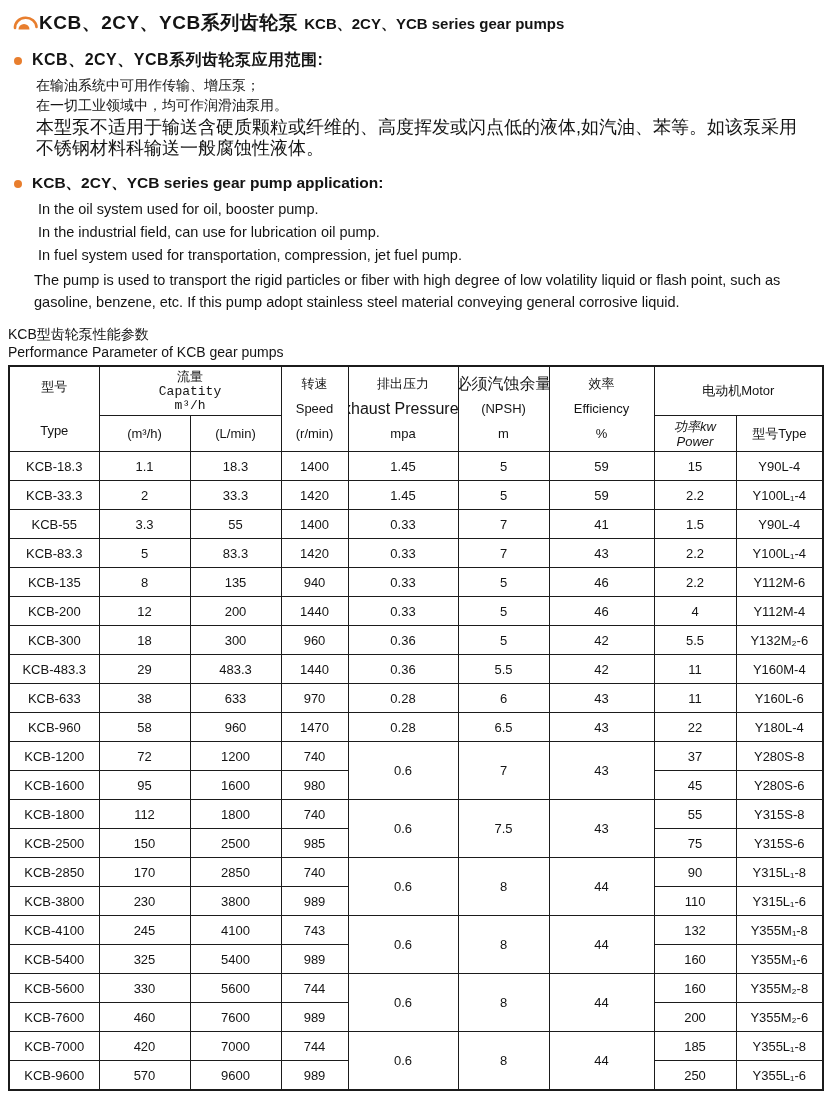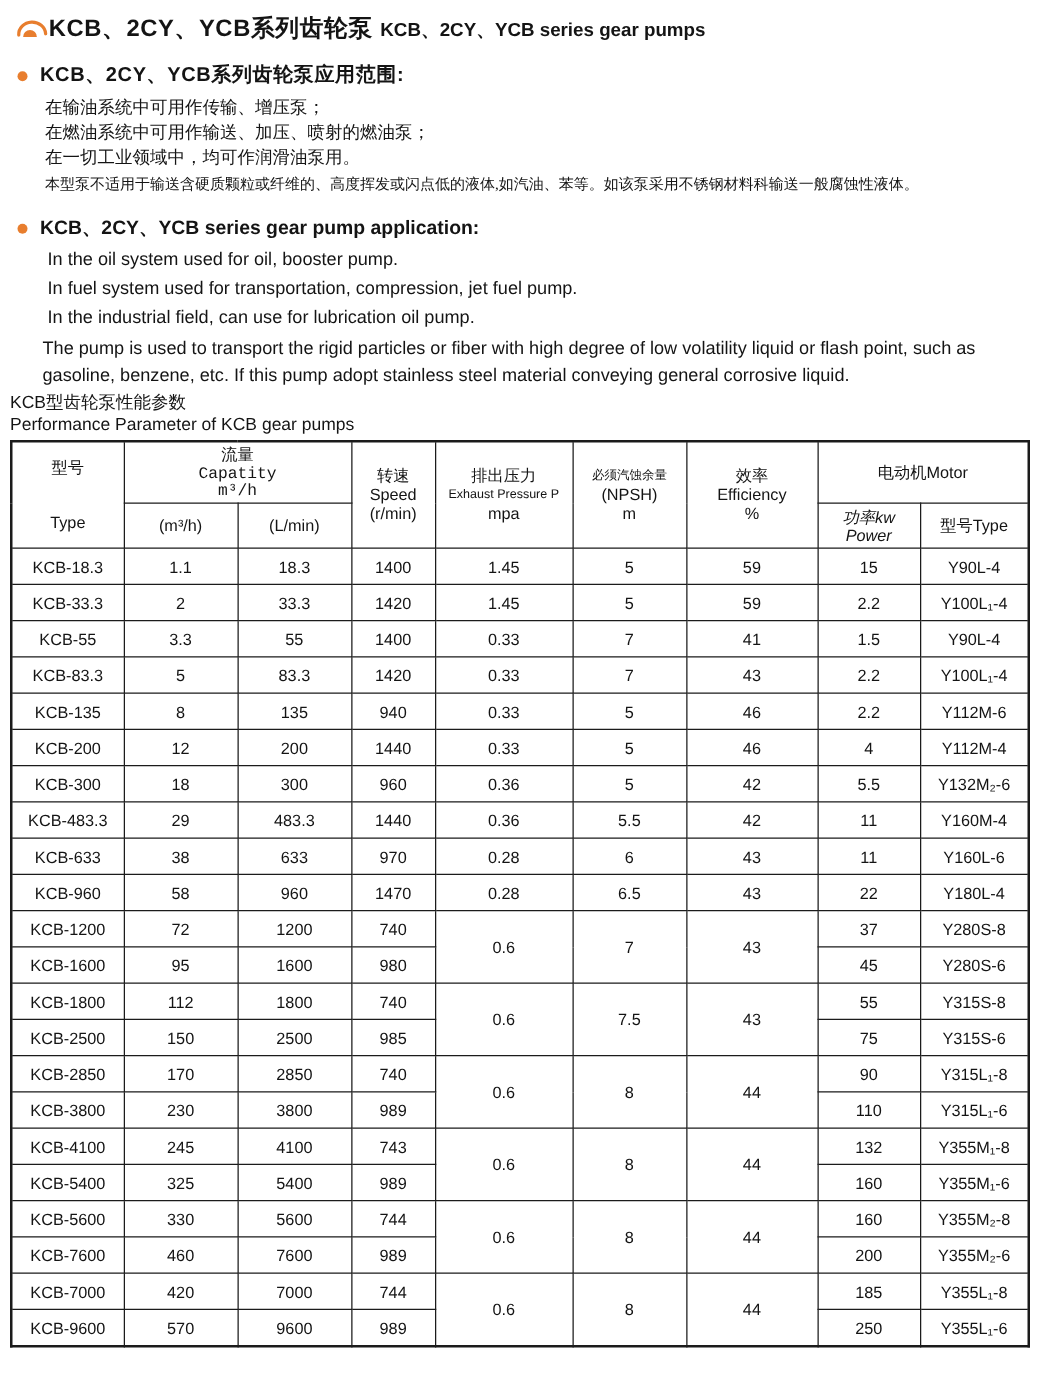--- a/index.html
+++ b/index.html
@@ -75,7 +75,6 @@
   </div>
   <div class="zh-lines">
     <p>在输油系统中可用作传输、增压泵；</p>
-    <p>在燃油系统中可用作输送、加压、喷射的燃油泵；</p>
     <p>在一切工业领域中，均可作润滑油泵用。</p>
   </div>
   <p class="zh-para">本型泵不适用于输送含硬质颗粒或纤维的、高度挥发或闪点低的液体,如汽油、苯等。如该泵采用不锈钢材料科输送一般腐蚀性液体。</p>

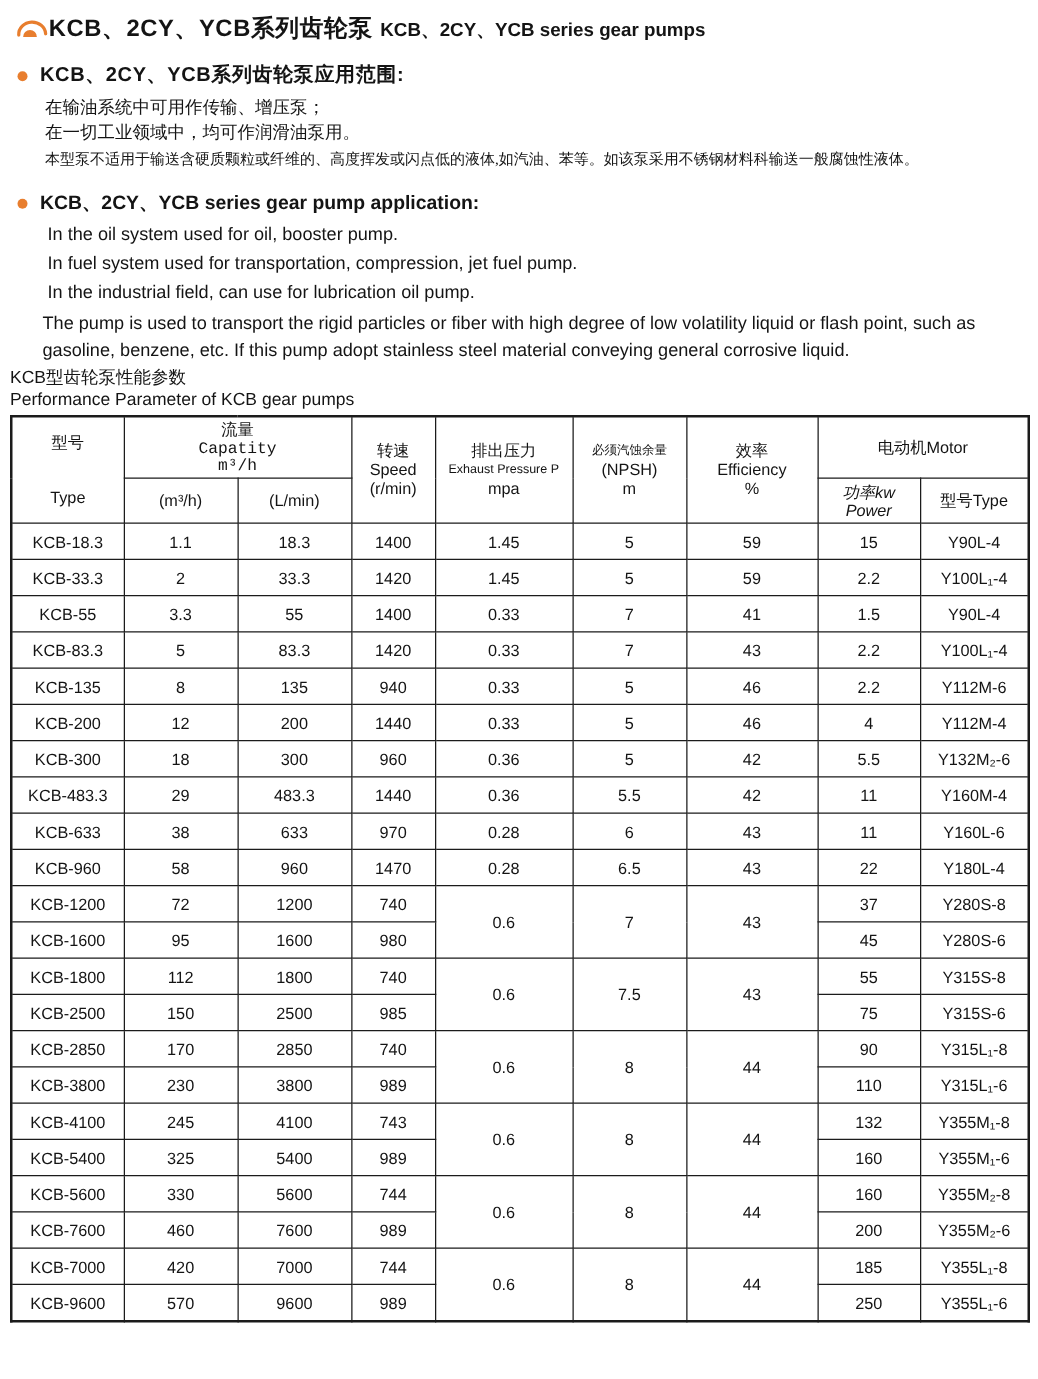--- a/index.html
+++ b/index.html
@@ -27,7 +27,7 @@
   
   .zh-lines { margin:2px 0 0 28px; }
   .zh-lines p { margin:0; font-size:14px; line-height:20px; }
-  .zh-para { margin:2px 0 0 28px; width:770px; font-size:12px; line-height:21px;font-family:Liberation Serif, serif; }
+  .zh-para { margin:2px 0 0 28px; width:770px; font-size:18px; line-height:21px; }
   .en-lines { margin:4px 0 0 30px; }
   .en-lines p { margin:0; font-size:14.5px; line-height:23px; }
   .en-para { margin:2px 0 0 26px; width:780px; font-size:14.5px; line-height:22px; }

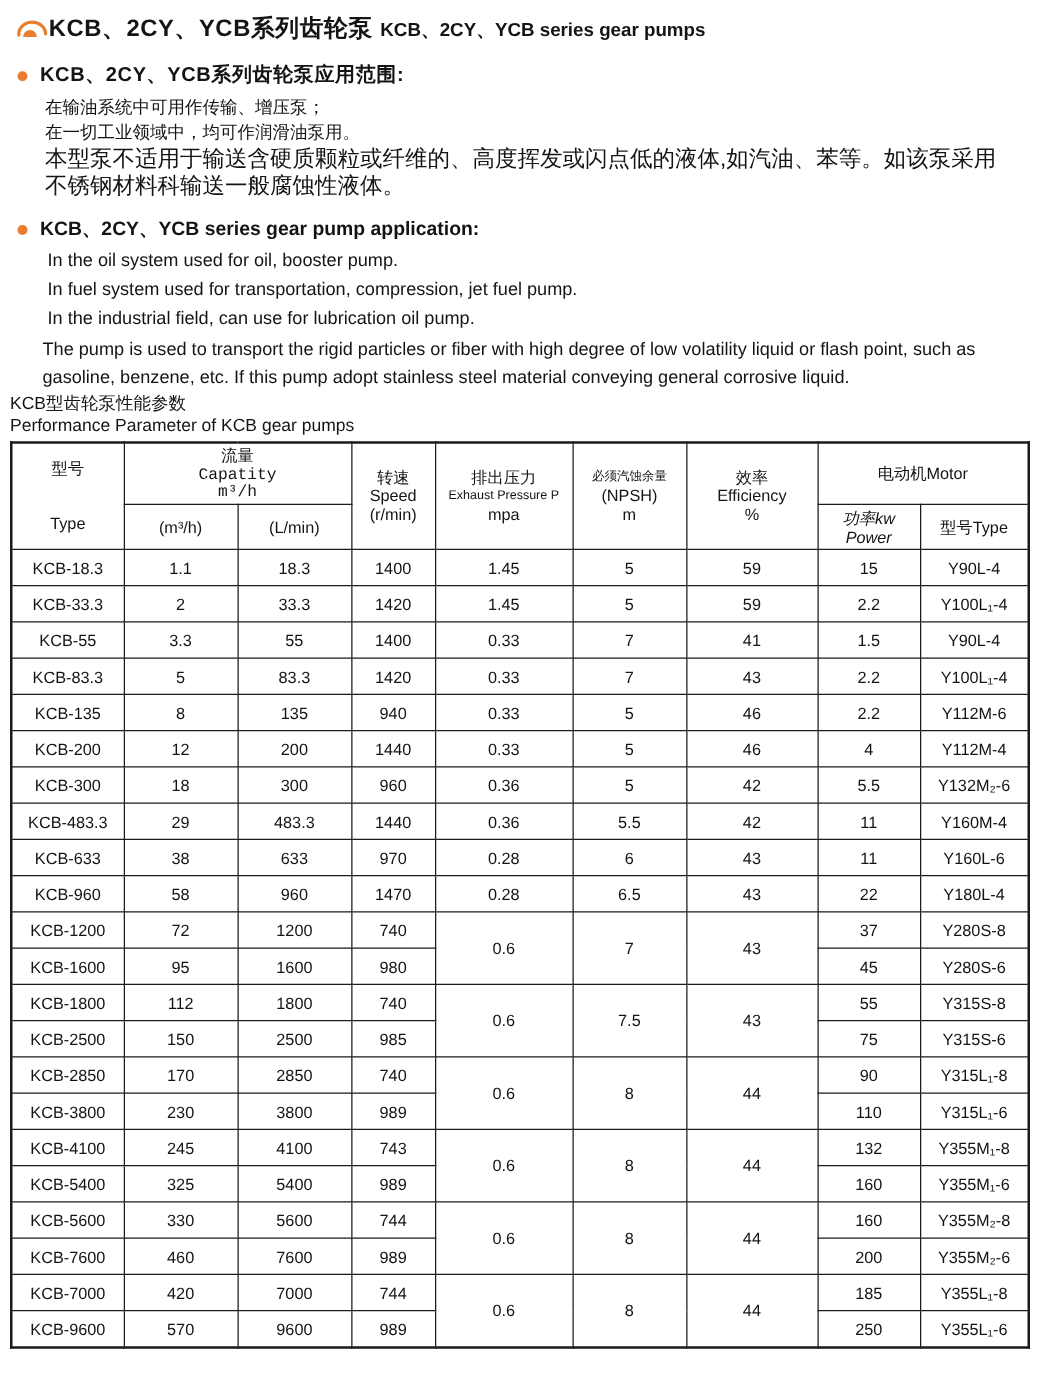--- a/index.html
+++ b/index.html
@@ -85,8 +85,8 @@
   </div>
   <div class="en-lines">
     <p>In the oil system used for oil, booster pump.</p>
+    <p>In the industrial field, can use for lubrication oil pump.</p>
     <p>In fuel system used for transportation, compression, jet fuel pump.</p>
-    <p>In the industrial field, can use for lubrication oil pump.</p>
   </div>
   <p class="en-para">The pump is used to transport the rigid particles or fiber with high degree of low volatility liquid or flash point, such as gasoline, benzene, etc. If this pump adopt stainless steel material conveying general corrosive liquid.</p>
 

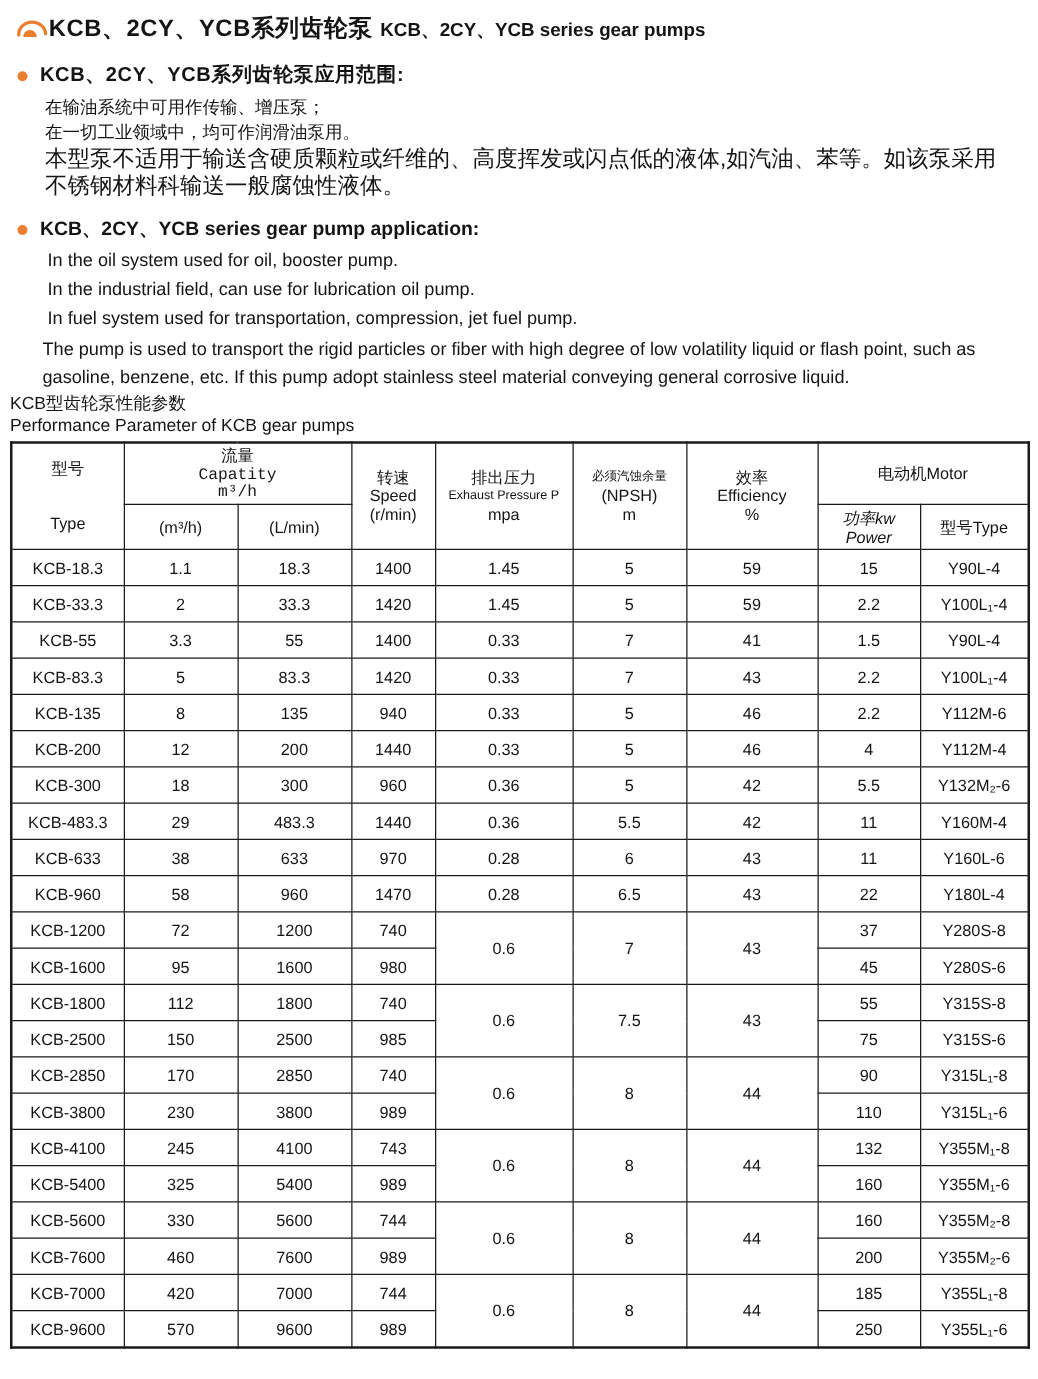--- a/index.html
+++ b/index.html
@@ -33,7 +33,7 @@
   .en-para { margin:2px 0 0 26px; width:780px; font-size:14.5px; line-height:22px; }
 
   
-  .tbl-titles { margin:0 0 4px 0; }
+  .tbl-titles { margin:12px 0 4px 0; }
   .tbl-titles div { font-size:14px; line-height:18px; }
 
   

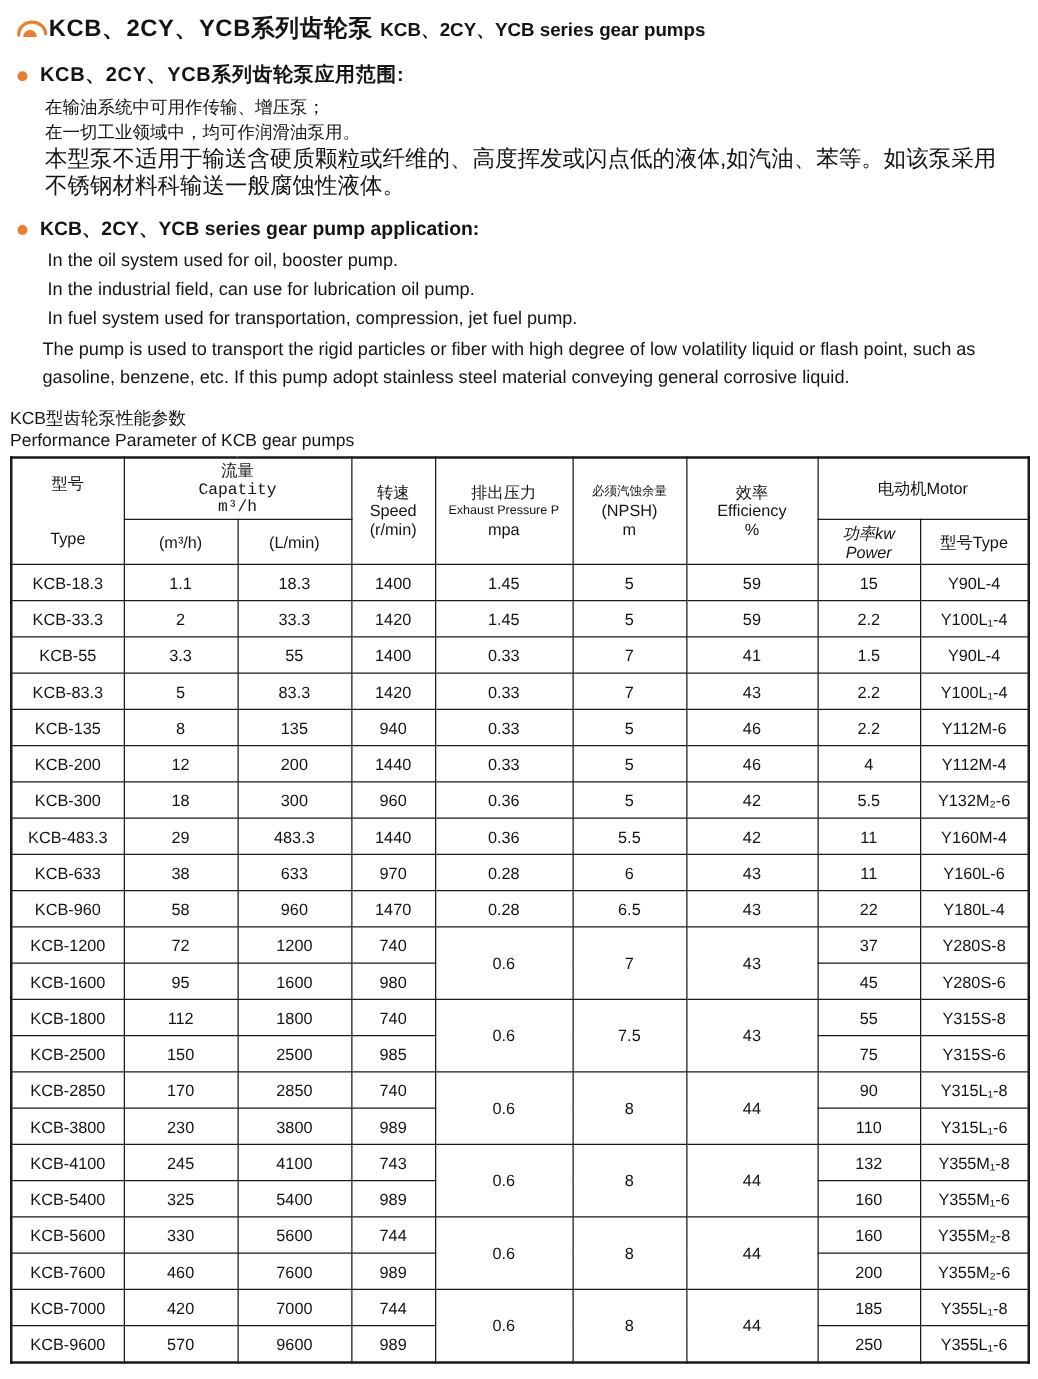--- a/index.html
+++ b/index.html
@@ -47,7 +47,7 @@
   thead tr.hrow1 { height:48px; }
   thead tr.hrow2 { height:36px; }
   .hstack { display:flex; flex-direction:column; justify-content:space-between; box-sizing:border-box; align-items:center; }
-  .h84 { height:84px; padding:20px 0; }
+  .h84 { height:84px; padding:10px 0; }
   .h84t { height:84px; padding:13px 0;text-align:center; }
   .h48 { height:48px; padding:4px 0;font-family:Liberation Mono, monospace; }
   .hline { line-height:14px; }

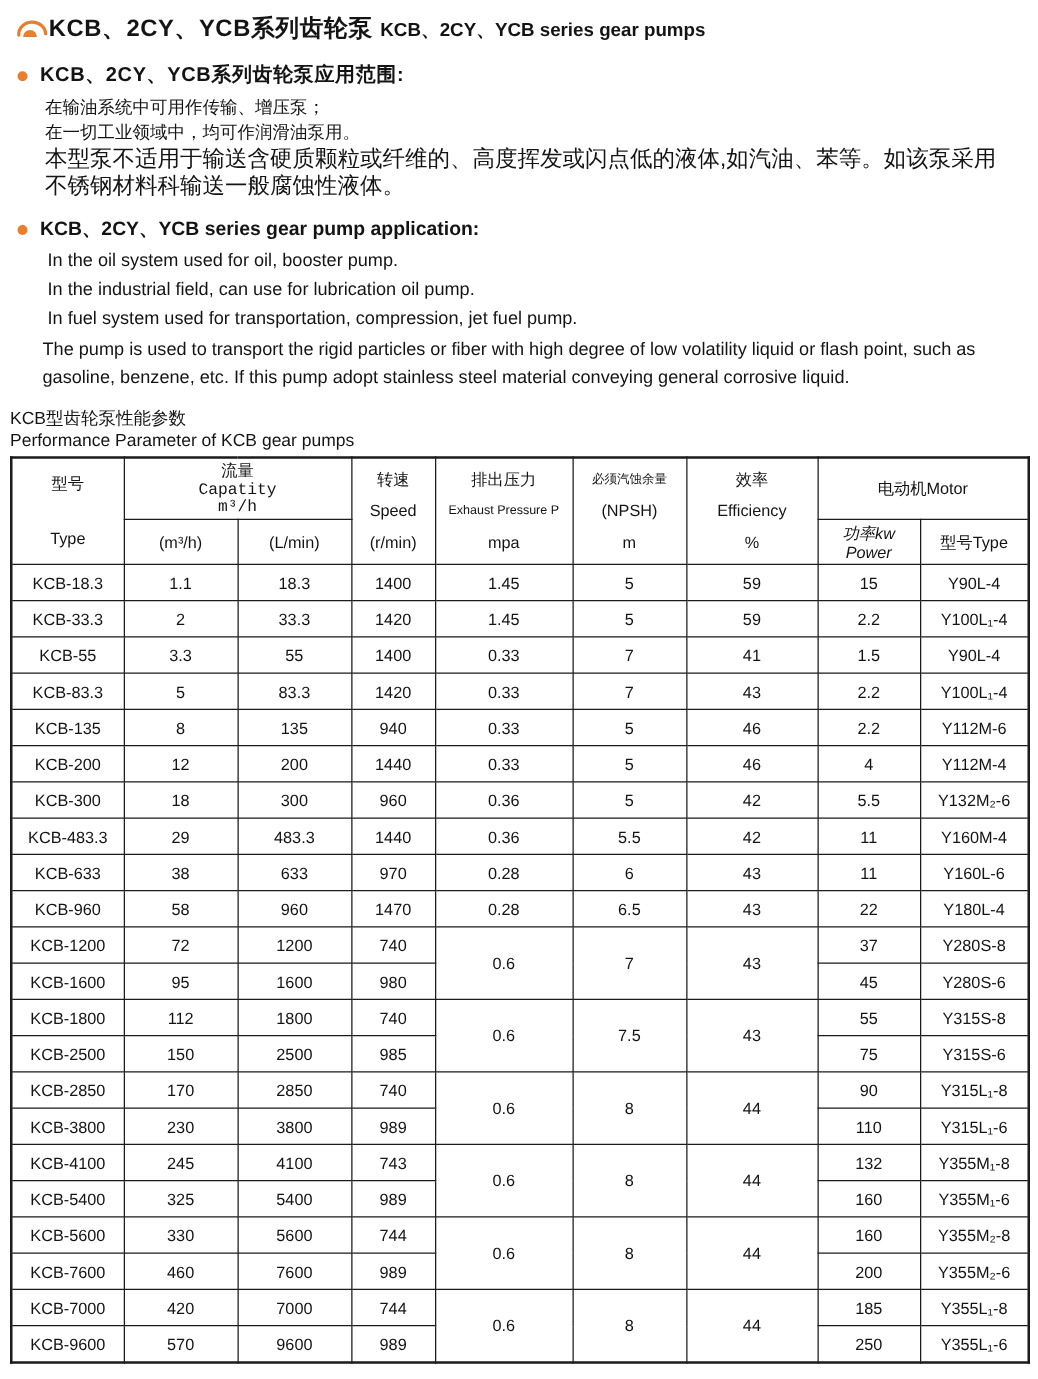--- a/index.html
+++ b/index.html
@@ -51,7 +51,7 @@
   .h84t { height:84px; padding:13px 0;text-align:center; }
   .h48 { height:48px; padding:4px 0;font-family:Liberation Mono, monospace; }
   .hline { line-height:14px; }
-  .small { font-size:10px; }
+  .small { font-size:16px; }
   .pow2 { line-height:15px;font-style:italic; }
 </style>
 </head>

